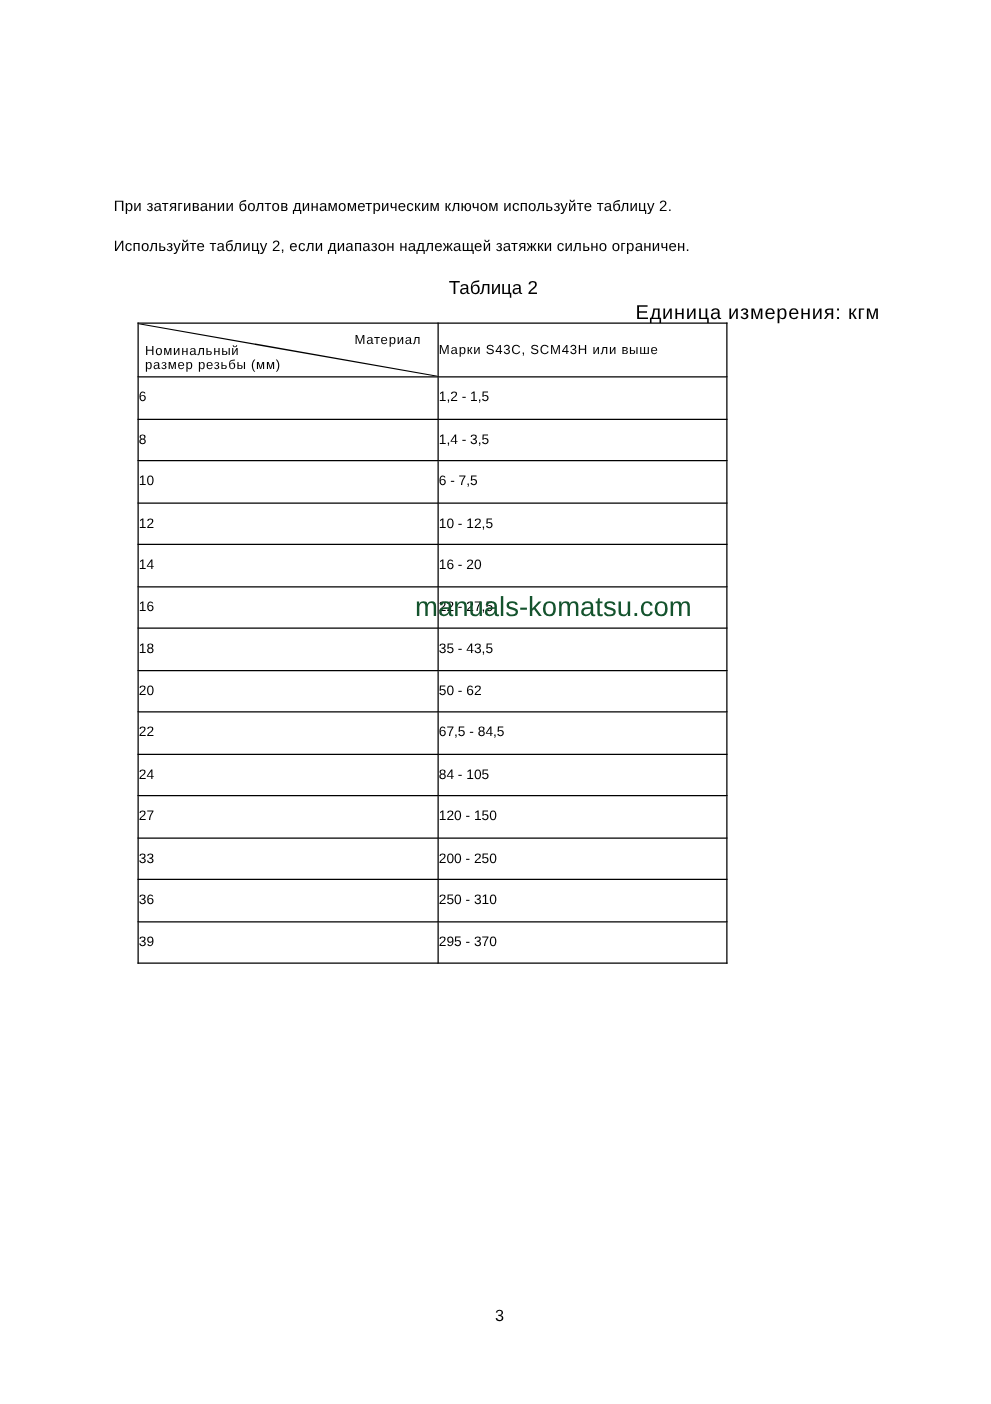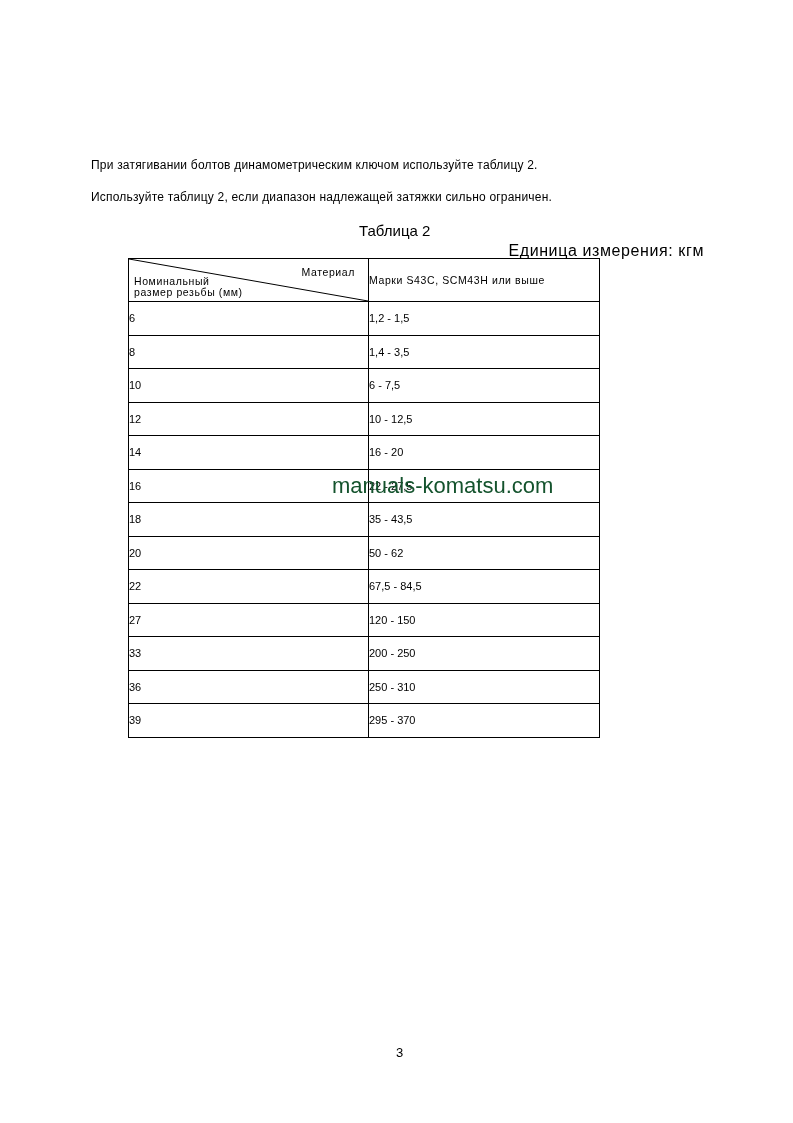--- a/index.html
+++ b/index.html
@@ -10,7 +10,7 @@
     #p2 { top: 162px; }
     .table-title { position: absolute; left: 359px; top: 222px; font-size: 15px; }
     .unit { position: absolute; right: 89px; top: 242px; font-size: 16px; letter-spacing: 0.6px; white-space: nowrap; }
-    .tbl { position: absolute; left: 128px; top: 258px; width: 472px; border-collapse: collapse; table-layout: fixed; }
+    .tbl { position: absolute; left: 110px; top: 258px; width: 472px; border-collapse: collapse; table-layout: fixed; }
     .tbl td { border: 1px solid #000; font-size: 11px; padding: 0; height: 32.5px; }
     .tbl td.c1 { width: 239px; }
     .tbl tr.head td { height: 42px; font-size: 10.5px; letter-spacing: 0.6px; }

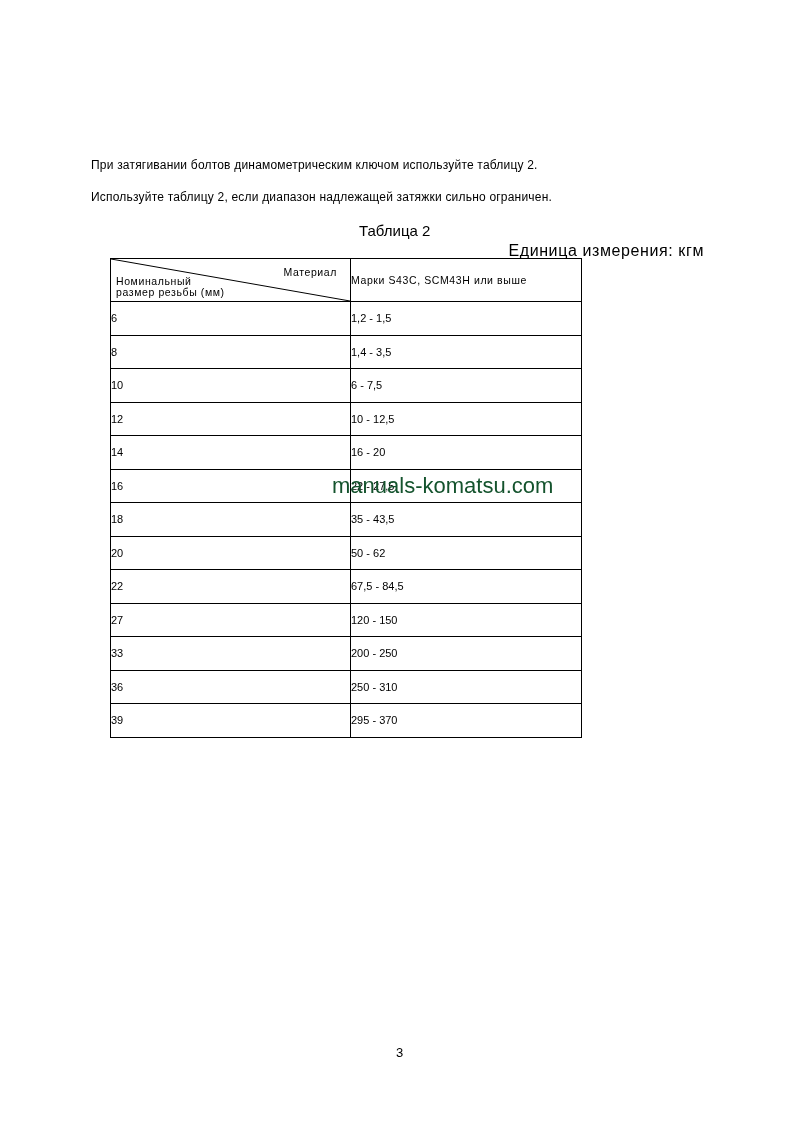--- a/index.html
+++ b/index.html
@@ -83,6 +83,10 @@
         <td>67,5 - 84,5</td>
       </tr>
     <tr>
+        <td>24</td>
+        <td>84 - 105</td>
+      </tr>
+    <tr>
         <td>27</td>
         <td>120 - 150</td>
       </tr>

